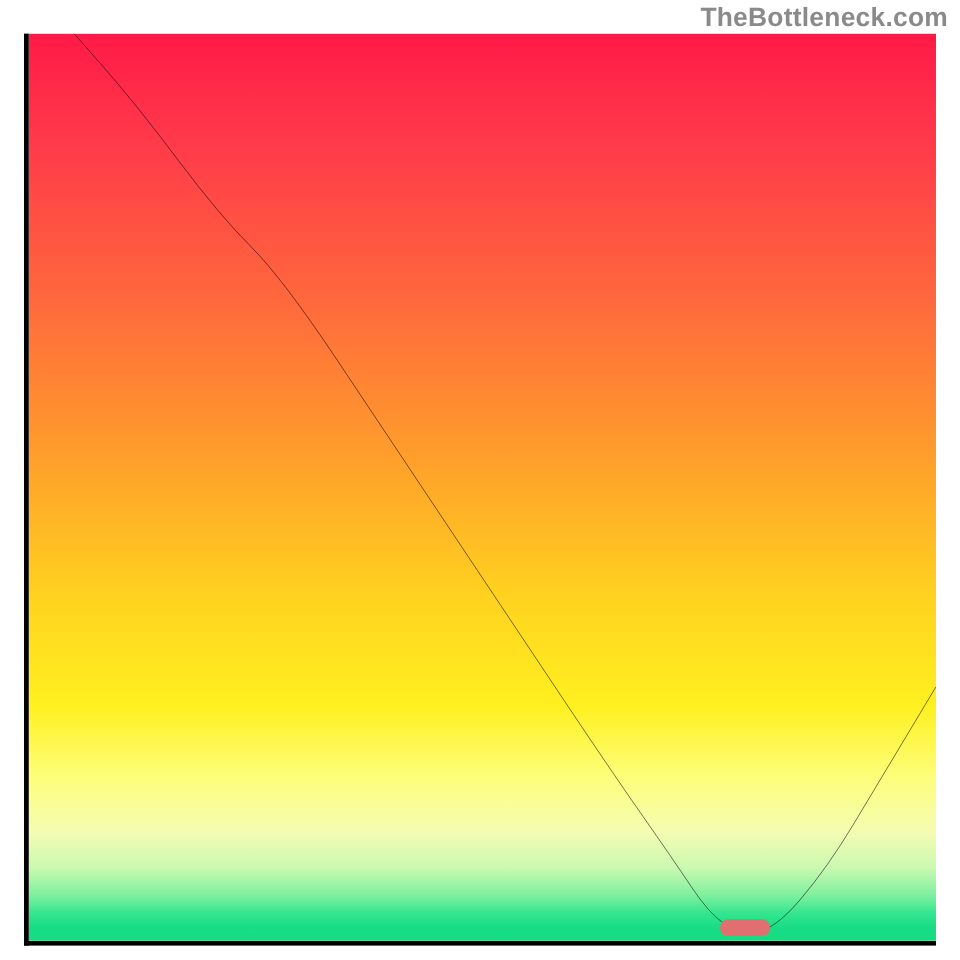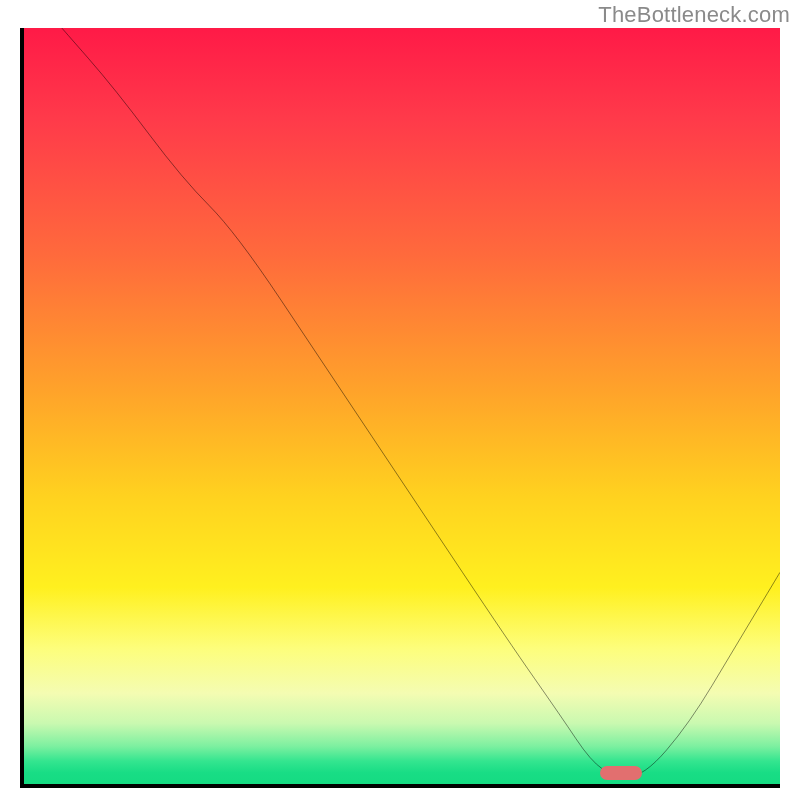--- a/index.html
+++ b/index.html
@@ -21,7 +21,7 @@
     right: 10px;
     color: #8a8a8a;
     font-size: 22px;
-    font-weight: 400;
+    font-weight: 700;
     letter-spacing: 0.2px;
   }
   .plot {

